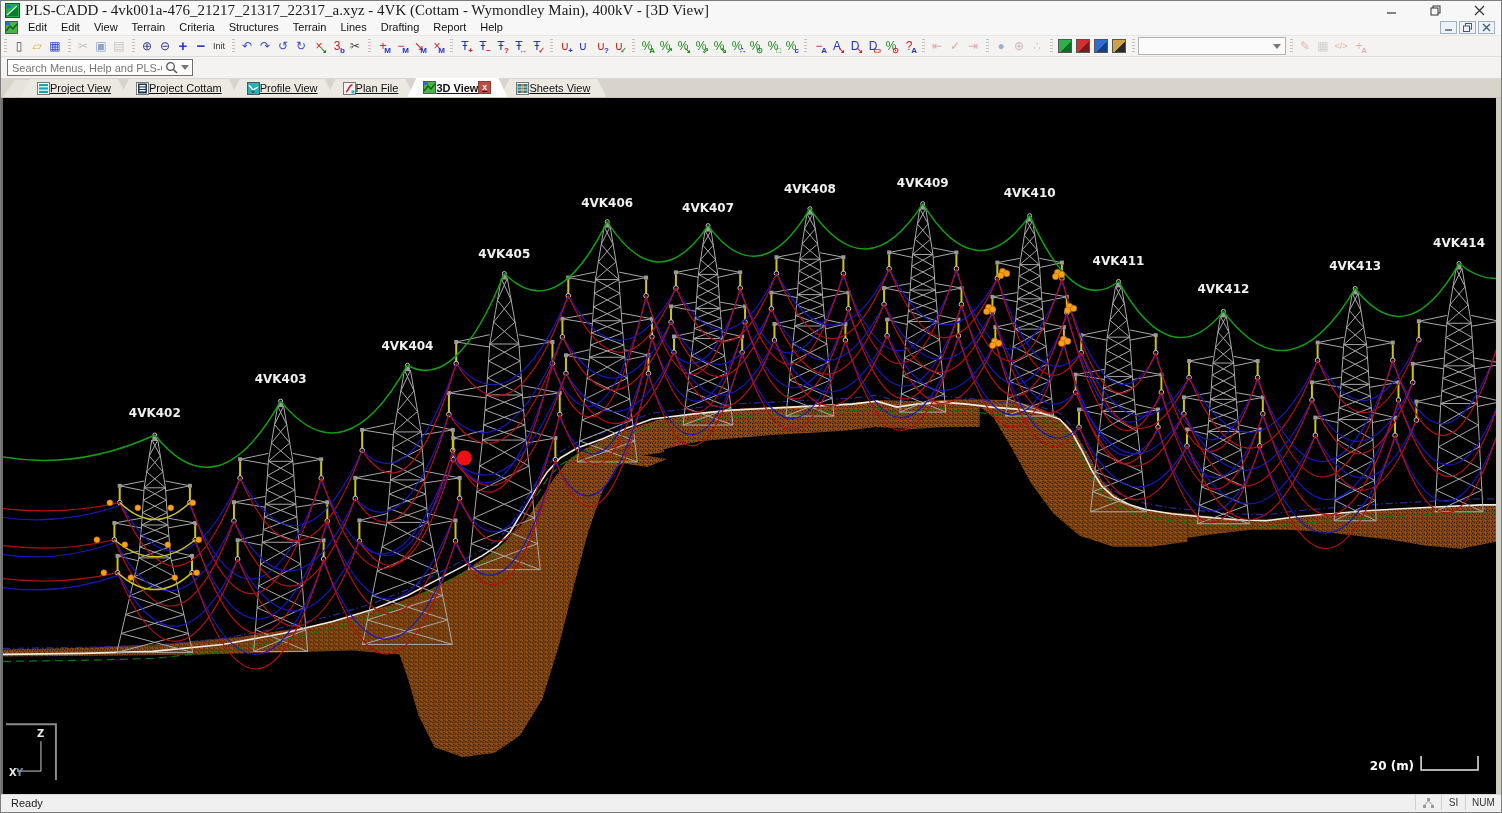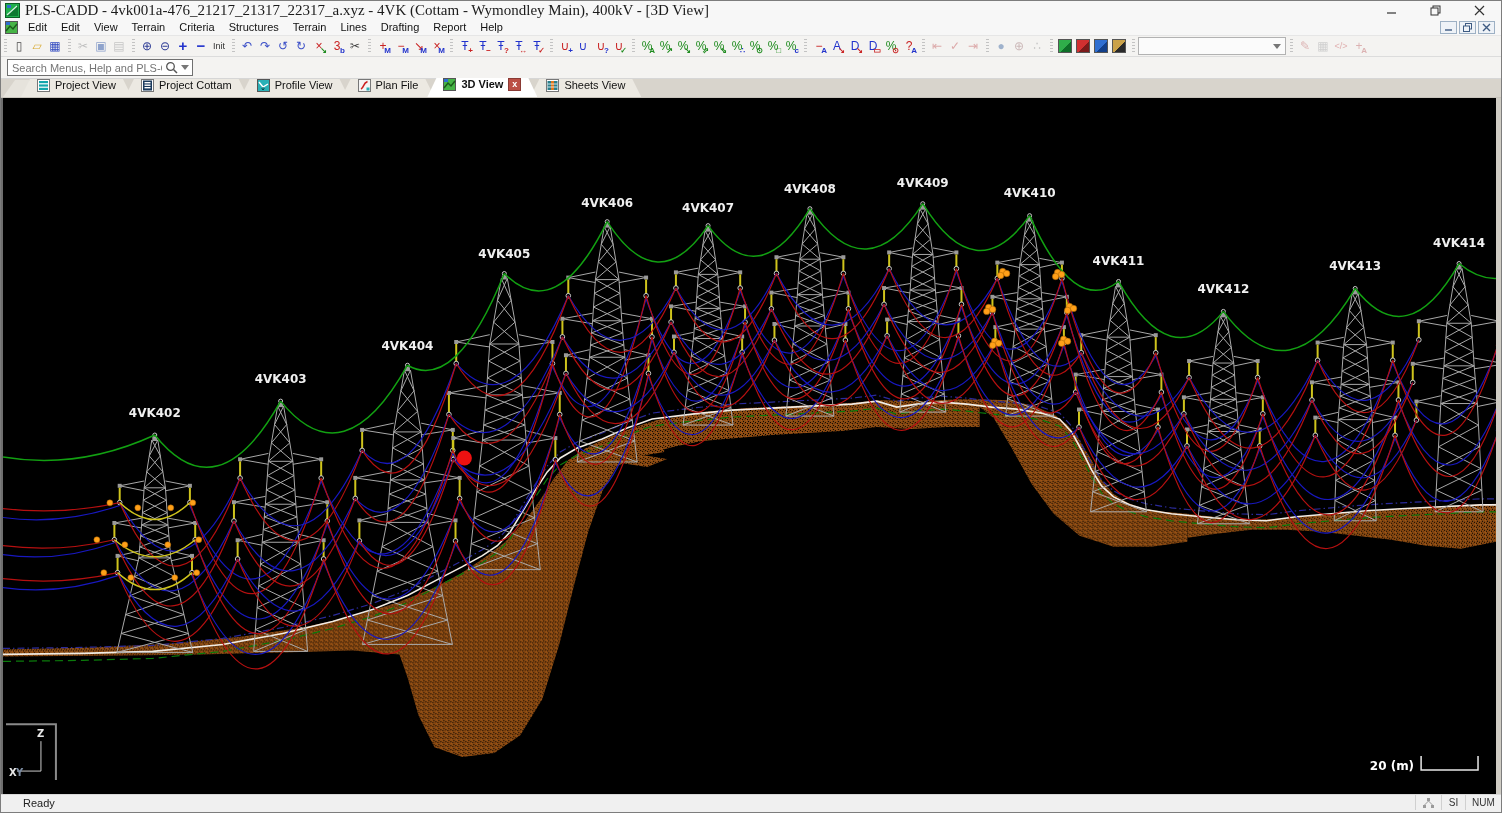--- a/index.html
+++ b/index.html
@@ -37,8 +37,8 @@
   
   .tabsrow{height:19px;display:flex;align-items:flex-end;background:#d8d4cc;padding-left:2px;border-bottom:1px solid #c8c4bc;}
   .tab-lead{width:26px;height:17px;background:#e6e3dc;clip-path:polygon(12px 0,100% 0,100% 100%,0 100%);margin-right:-8px;}
-  .tab{position:relative;height:18px;display:flex;gap:5px;padding:0 16px;font-size:11px;color:#111;
-       background:#ece9e2;clip-path:polygon(9px 0,calc(100% - 9px) 0,100% 100%,0 100%);margin-right:-7px;cursor:default;}
+  .tab{position:relative;height:18px;display:flex;align-items:center;padding:0 16px;font-size:11px;color:#111;
+       background:#ece9e2;clip-path:polygon(9px 0,calc(100% - 9px) 0,100% 100%,0 100%);margin-right:-7px;cursor:default;text-decoration:underline;}
   .tab.active{background:#ffffff;font-weight:bold;z-index:5;height:19px;}
   .tab .ticon{display:flex;}
   .closebox{width:13px;height:13px;background:#bb4f45;border:1px solid #8a3a34;color:#fff;font-size:9px;line-height:11px;text-align:center;font-weight:bold;}

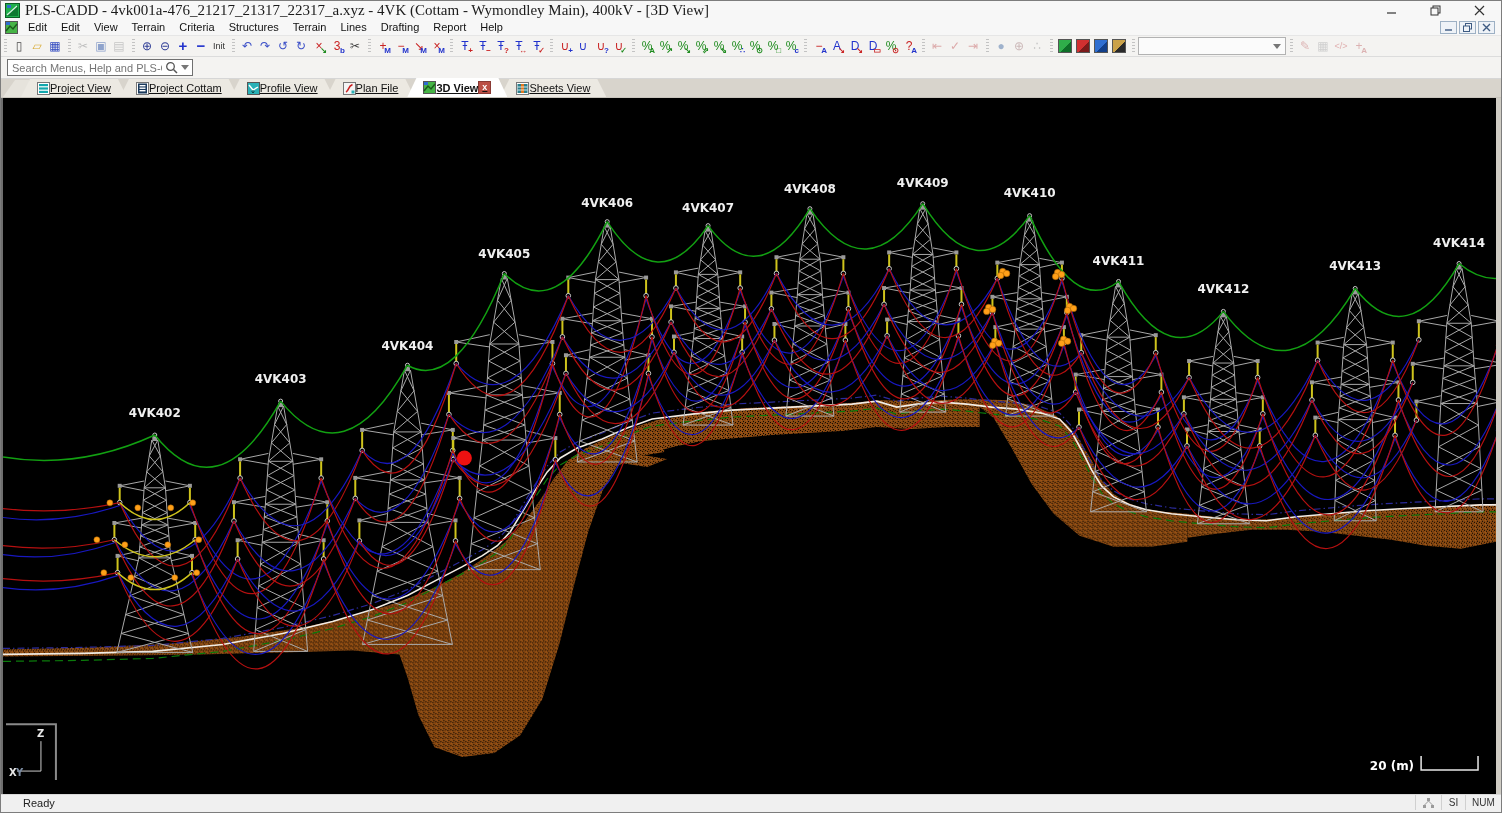--- a/index.html
+++ b/index.html
@@ -46,7 +46,7 @@
   .viewport{position:relative;height:696px;background:#000;border-left:2px solid #6e6e6e;border-right:5px solid #cfccc4;}
   .viewport svg{display:block;width:100%;height:100%;}
   
-  .statusbar{height:16px;display:flex;align-items:center;background:#f0f0f0;border-top:1px solid #d9d9d9;font-size:11px;color:#222;padding-left:12px;}
+  .statusbar{height:16px;display:flex;align-items:center;background:#f0f0f0;border-top:1px solid #d9d9d9;font-size:11px;color:#222;}
   .statusbar .msg{padding-left:10px;flex:1;}
   .spanel{height:100%;display:flex;align-items:center;justify-content:center;border-left:1px solid #d0d0d0;font-size:10px;color:#333;}
 </style>

